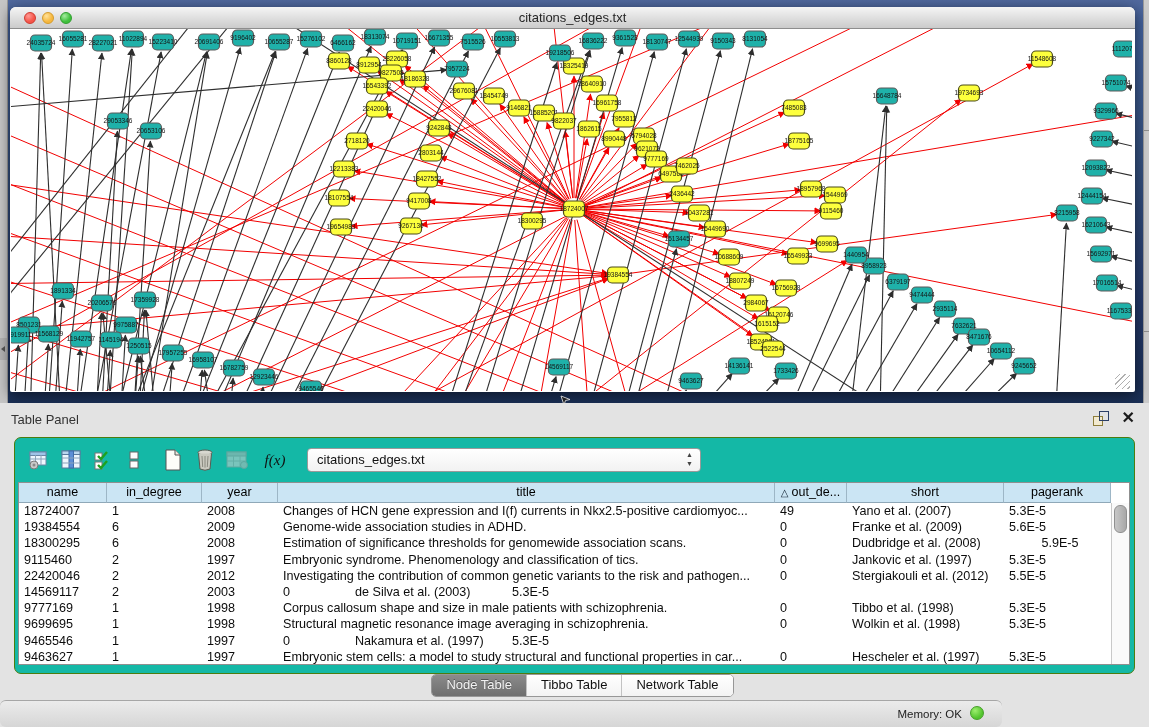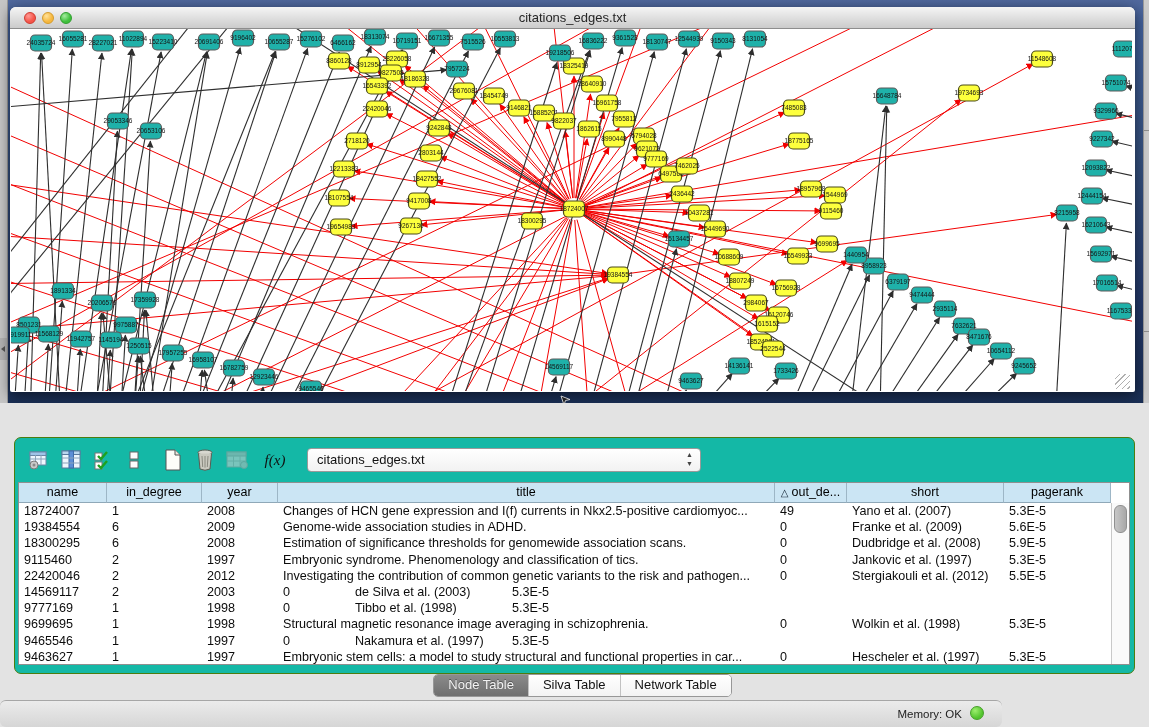--- a/index.html
+++ b/index.html
@@ -780,6 +780,14 @@
   </div>
 
   <div class="table-panel">
+    <div class="panel-header">
+      <span class="panel-title">Table Panel</span>
+      <span class="float-btn">
+          <span class="sq1"></span>
+          <span class="sq2"></span>
+        </span>
+      <span class="close-btn">✕</span>
+    </div>
 
     <div class="panel-box">
       <div class="toolbar">

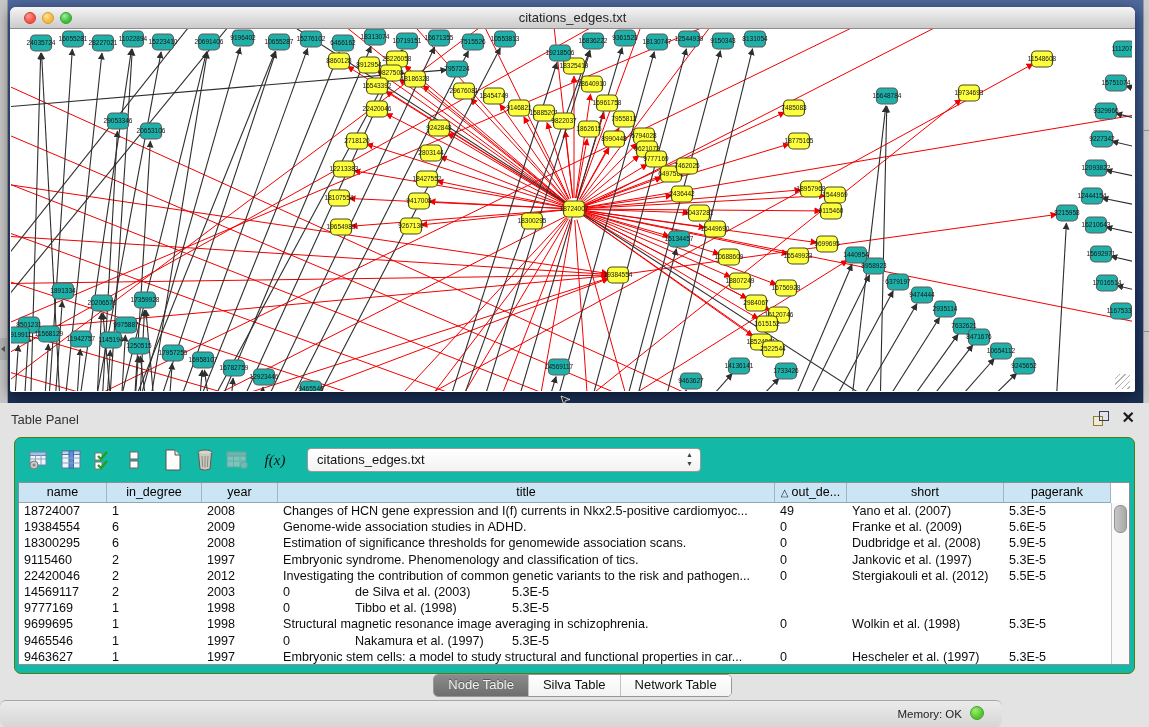--- a/index.html
+++ b/index.html
@@ -897,7 +897,7 @@
               <div class="td" style="width: 497px;">Estimation of significance thresholds for genomewide association scans.</div>
               <div class="td" style="width: 72px;">0</div>
               <div class="td" style="width: 157px;">Dudbridge et al. (2008)</div>
-              <div class="td" style="width: 107px;">5.9E-5</div>
+              <div class="td" style="width: 107px; text-align: center;">5.9E-5</div>
             </div>
             <div class="tr">
               <div class="td" style="width: 88px;">9115460</div>

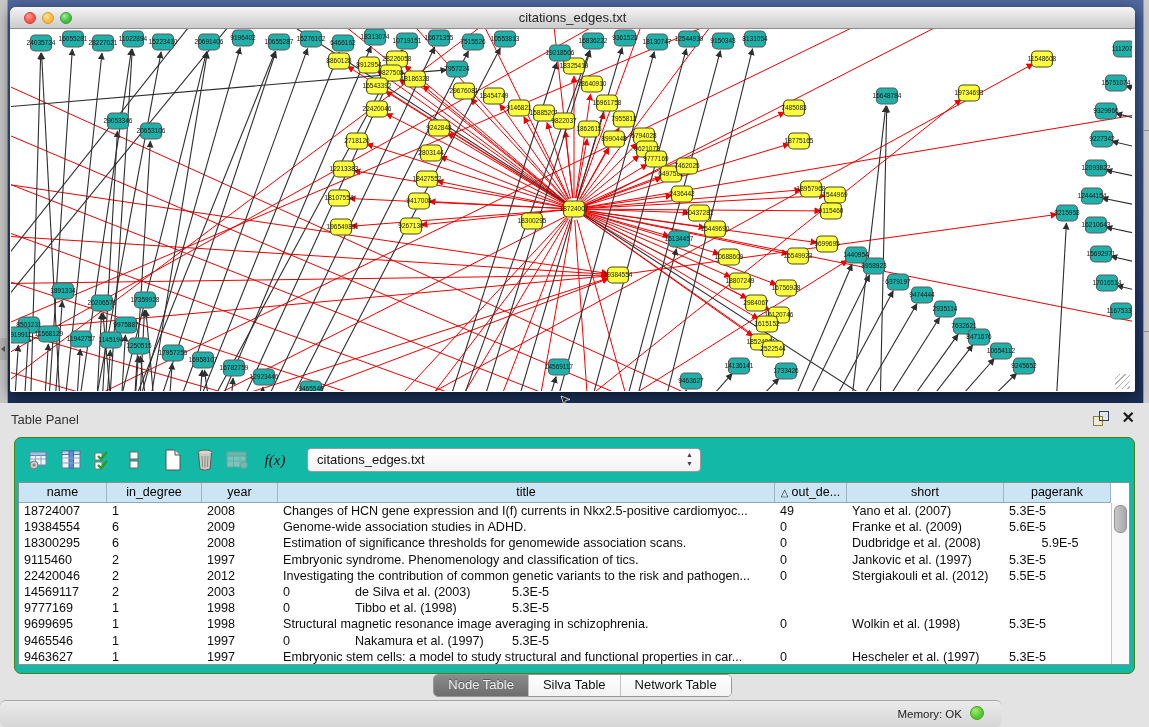--- a/index.html
+++ b/index.html
@@ -929,6 +929,7 @@
               <div class="td" style="width: 88px;">9777169</div>
               <div class="td" style="width: 95px;">1</div>
               <div class="td" style="width: 76px;">1998</div>
+              <div class="td" style="width: 497px;">Corpus callosum shape and size in male patients with schizophrenia.</div>
               <div class="td" style="width: 72px;">0</div>
               <div class="td" style="width: 157px;">Tibbo et al. (1998)</div>
               <div class="td" style="width: 107px;">5.3E-5</div>

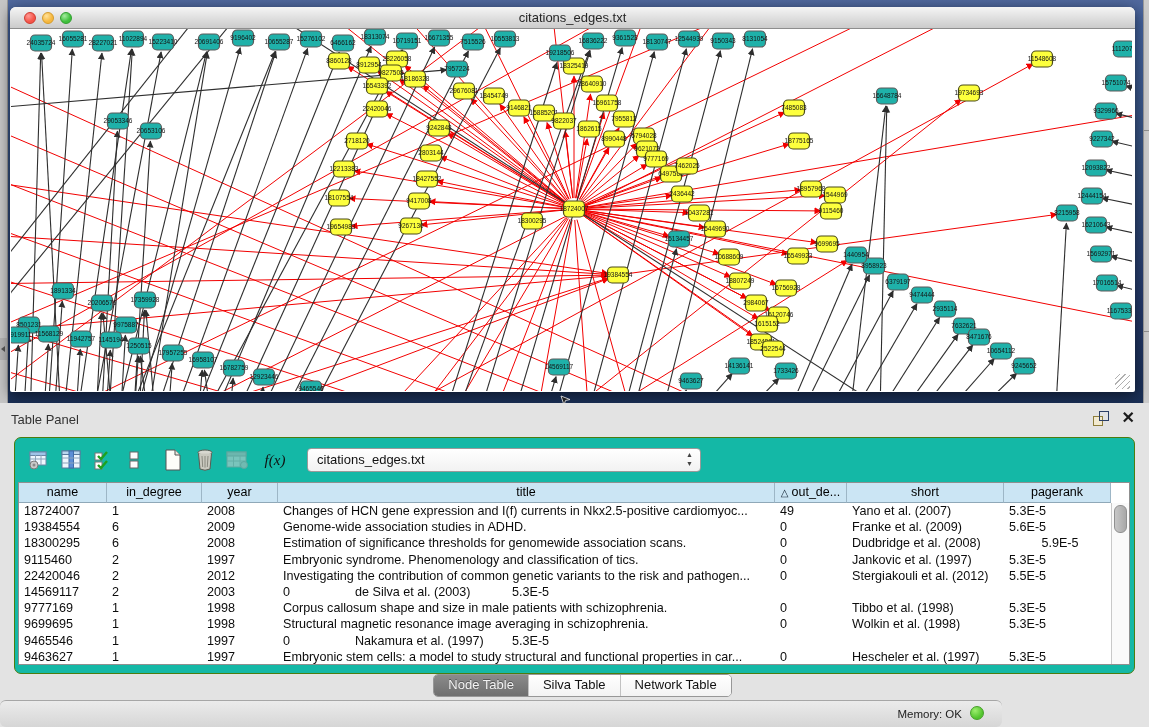--- a/index.html
+++ b/index.html
@@ -970,7 +970,7 @@
     <div class="tabs">
       <div class="tabstrip" id="tabstrip">
           <div class="tab active">Node Table</div>
-          <div class="tab">Silva Table</div>
+          <div class="tab">Tibbo Table</div>
           <div class="tab">Network Table</div>
         </div>
     </div>

